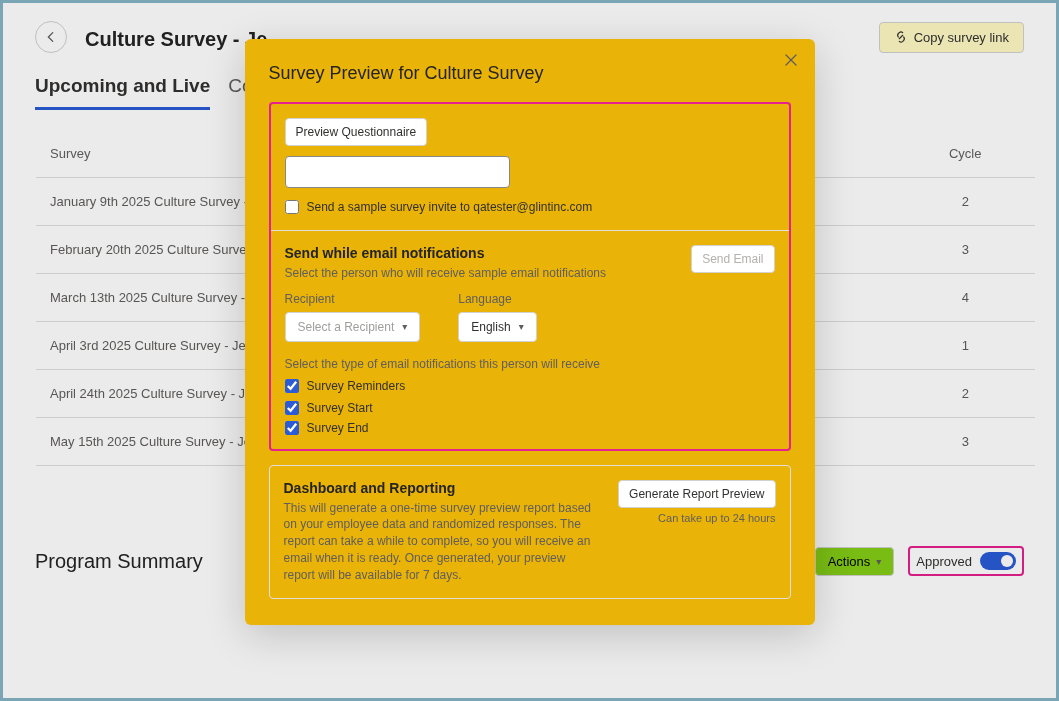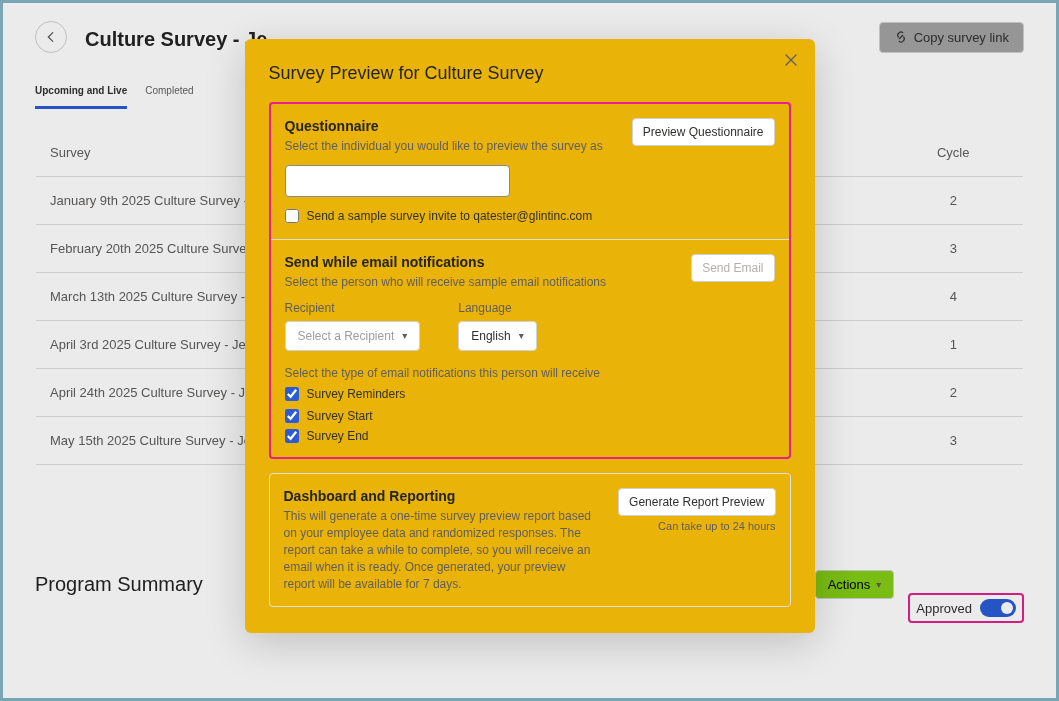--- a/index.html
+++ b/index.html
@@ -43,7 +43,7 @@
   .copy-link {
     border: 1px solid #d1d1d1;
     border-radius: 4px;
-    background: #a3a3a3;
+    background: #fef9c3;
     padding: 7px 14px;
     font-size: 13px;
     display: flex;

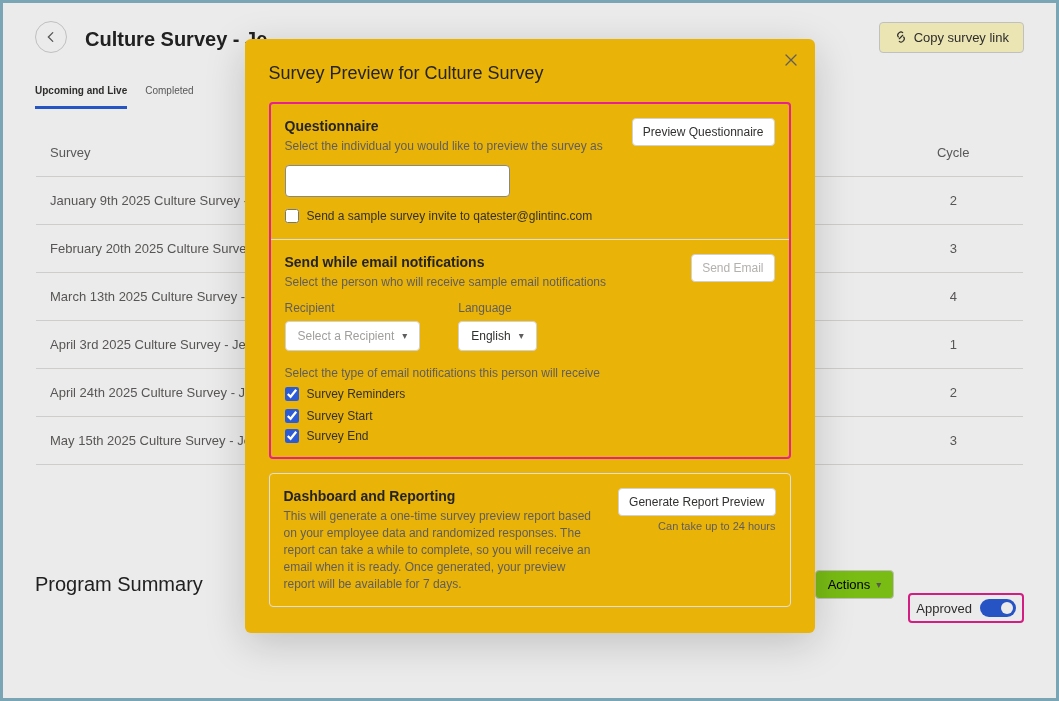--- a/index.html
+++ b/index.html
@@ -60,10 +60,9 @@
   }
   .tab {
     padding: 6px 0 10px 0;
-    font-size: 10px;
+    font-size: 19px;
     color: #616161;
     cursor: pointer;
-    margin-top: 10px;
   }
   .tab.active {
     color: #323130;

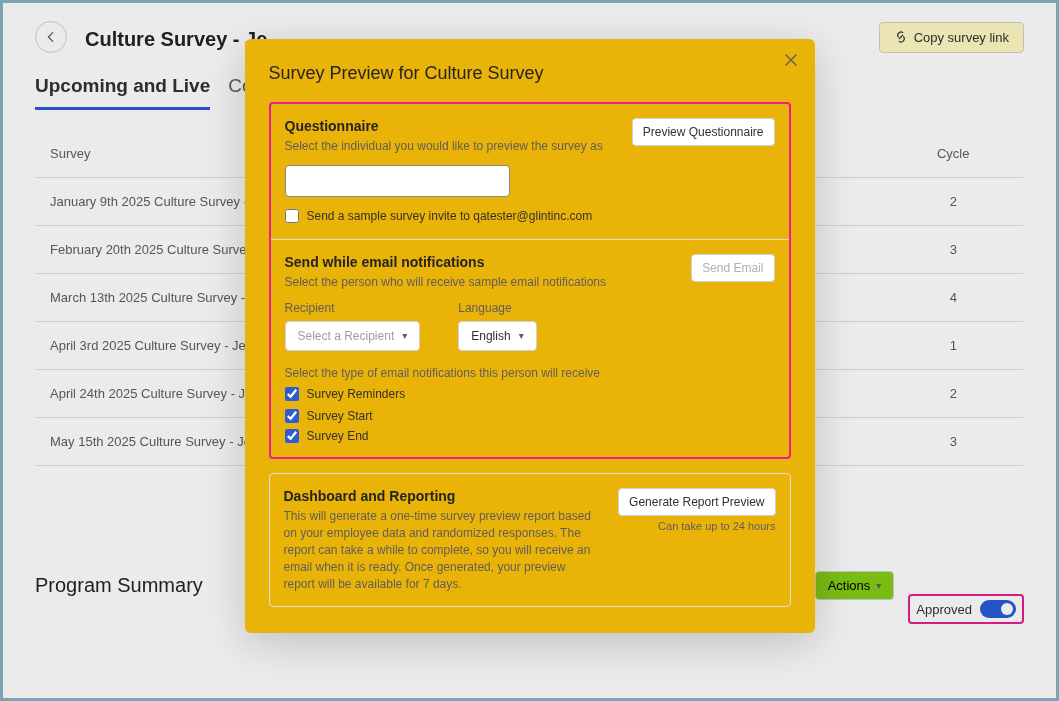--- a/index.html
+++ b/index.html
@@ -357,10 +357,6 @@
 
     <div class="section hl">
       <div class="section-head">
-        <div>
-          <div class="section-title">Questionnaire</div>
-          <div class="section-desc">Select the individual you would like to preview the survey as</div>
-        </div>
         <button class="sm-btn">Preview Questionnaire</button>
       </div>
       <input type="text" class="text-input" style="">

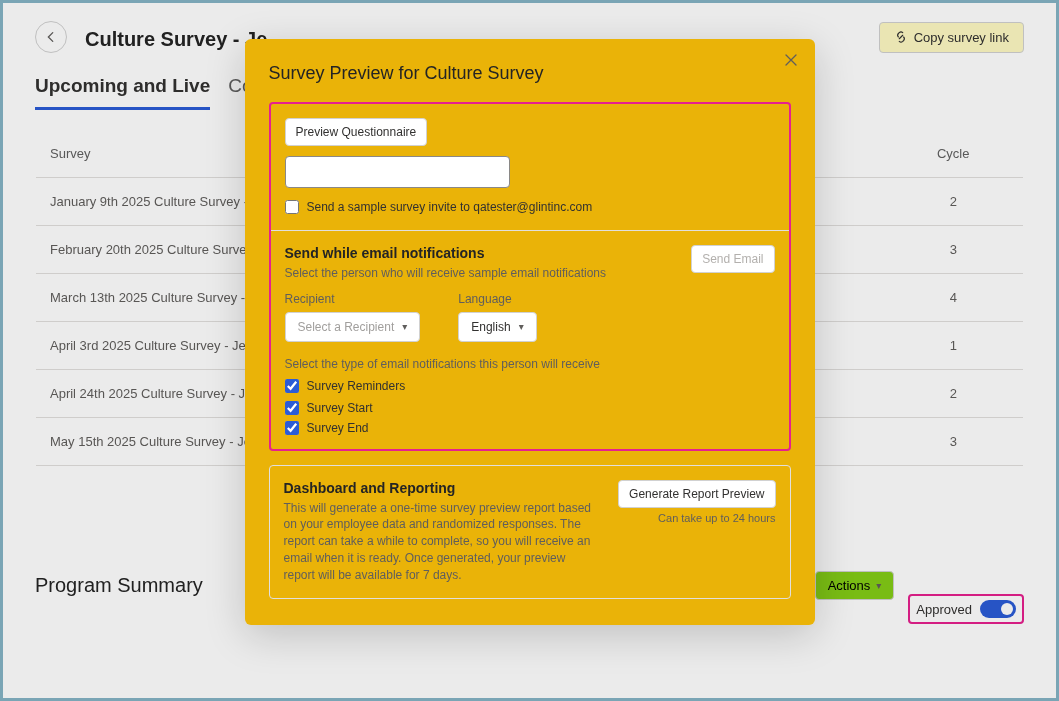--- a/index.html
+++ b/index.html
@@ -70,7 +70,7 @@
     border-bottom: 3px solid #2b5cd6;
   }
   .table-wrap {
-    padding: 18px 32px 0 32px;
+    padding: 18px 20px 0 32px;
   }
   table {
     width: 100%;

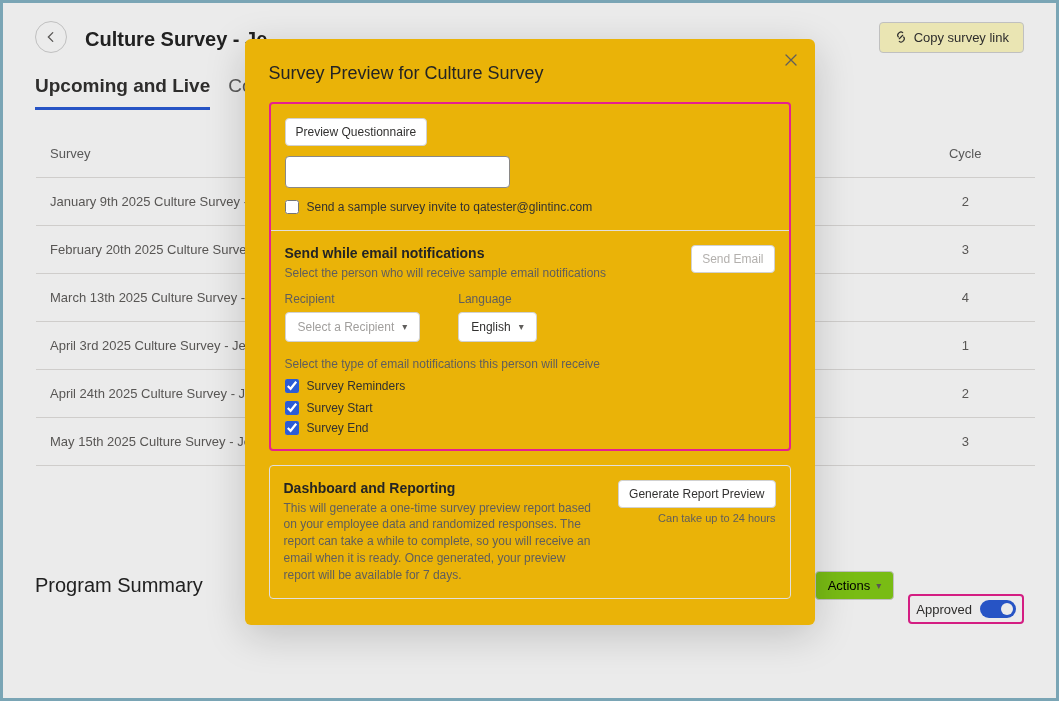--- a/index.html
+++ b/index.html
@@ -123,7 +123,6 @@
     padding: 4px 6px;
     border: 2px solid #e6208e;
     border-radius: 4px;
-    margin-top: 48px;
   }
   .toggle {
     width: 36px; height: 18px;

